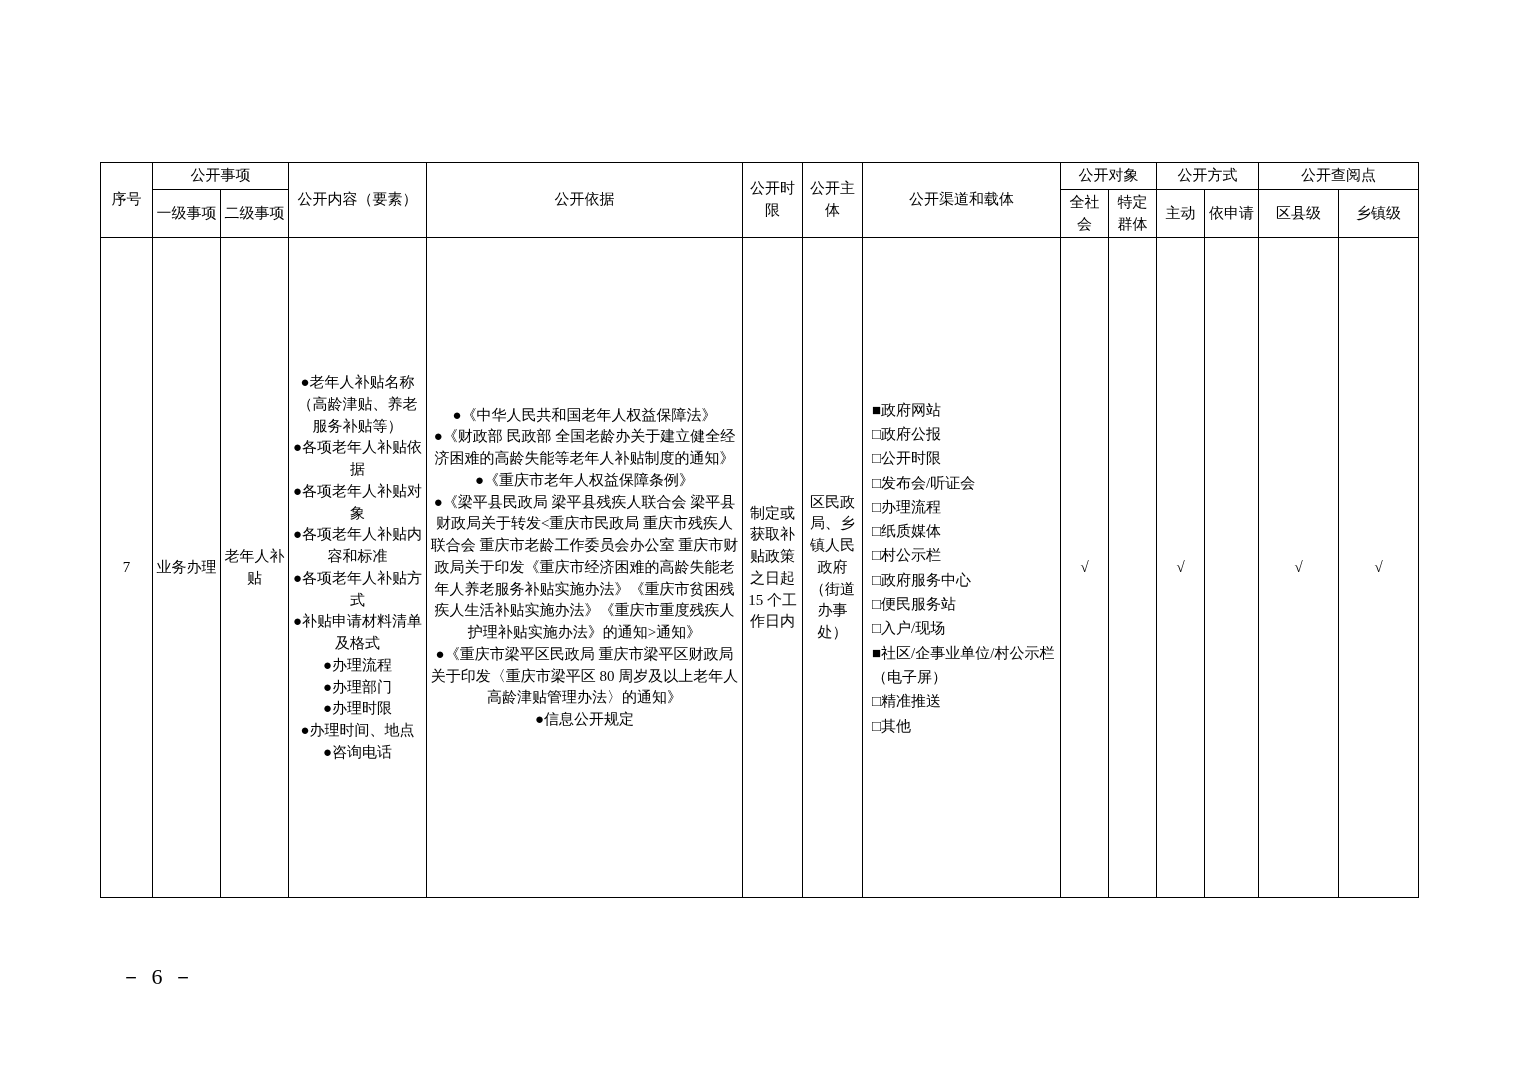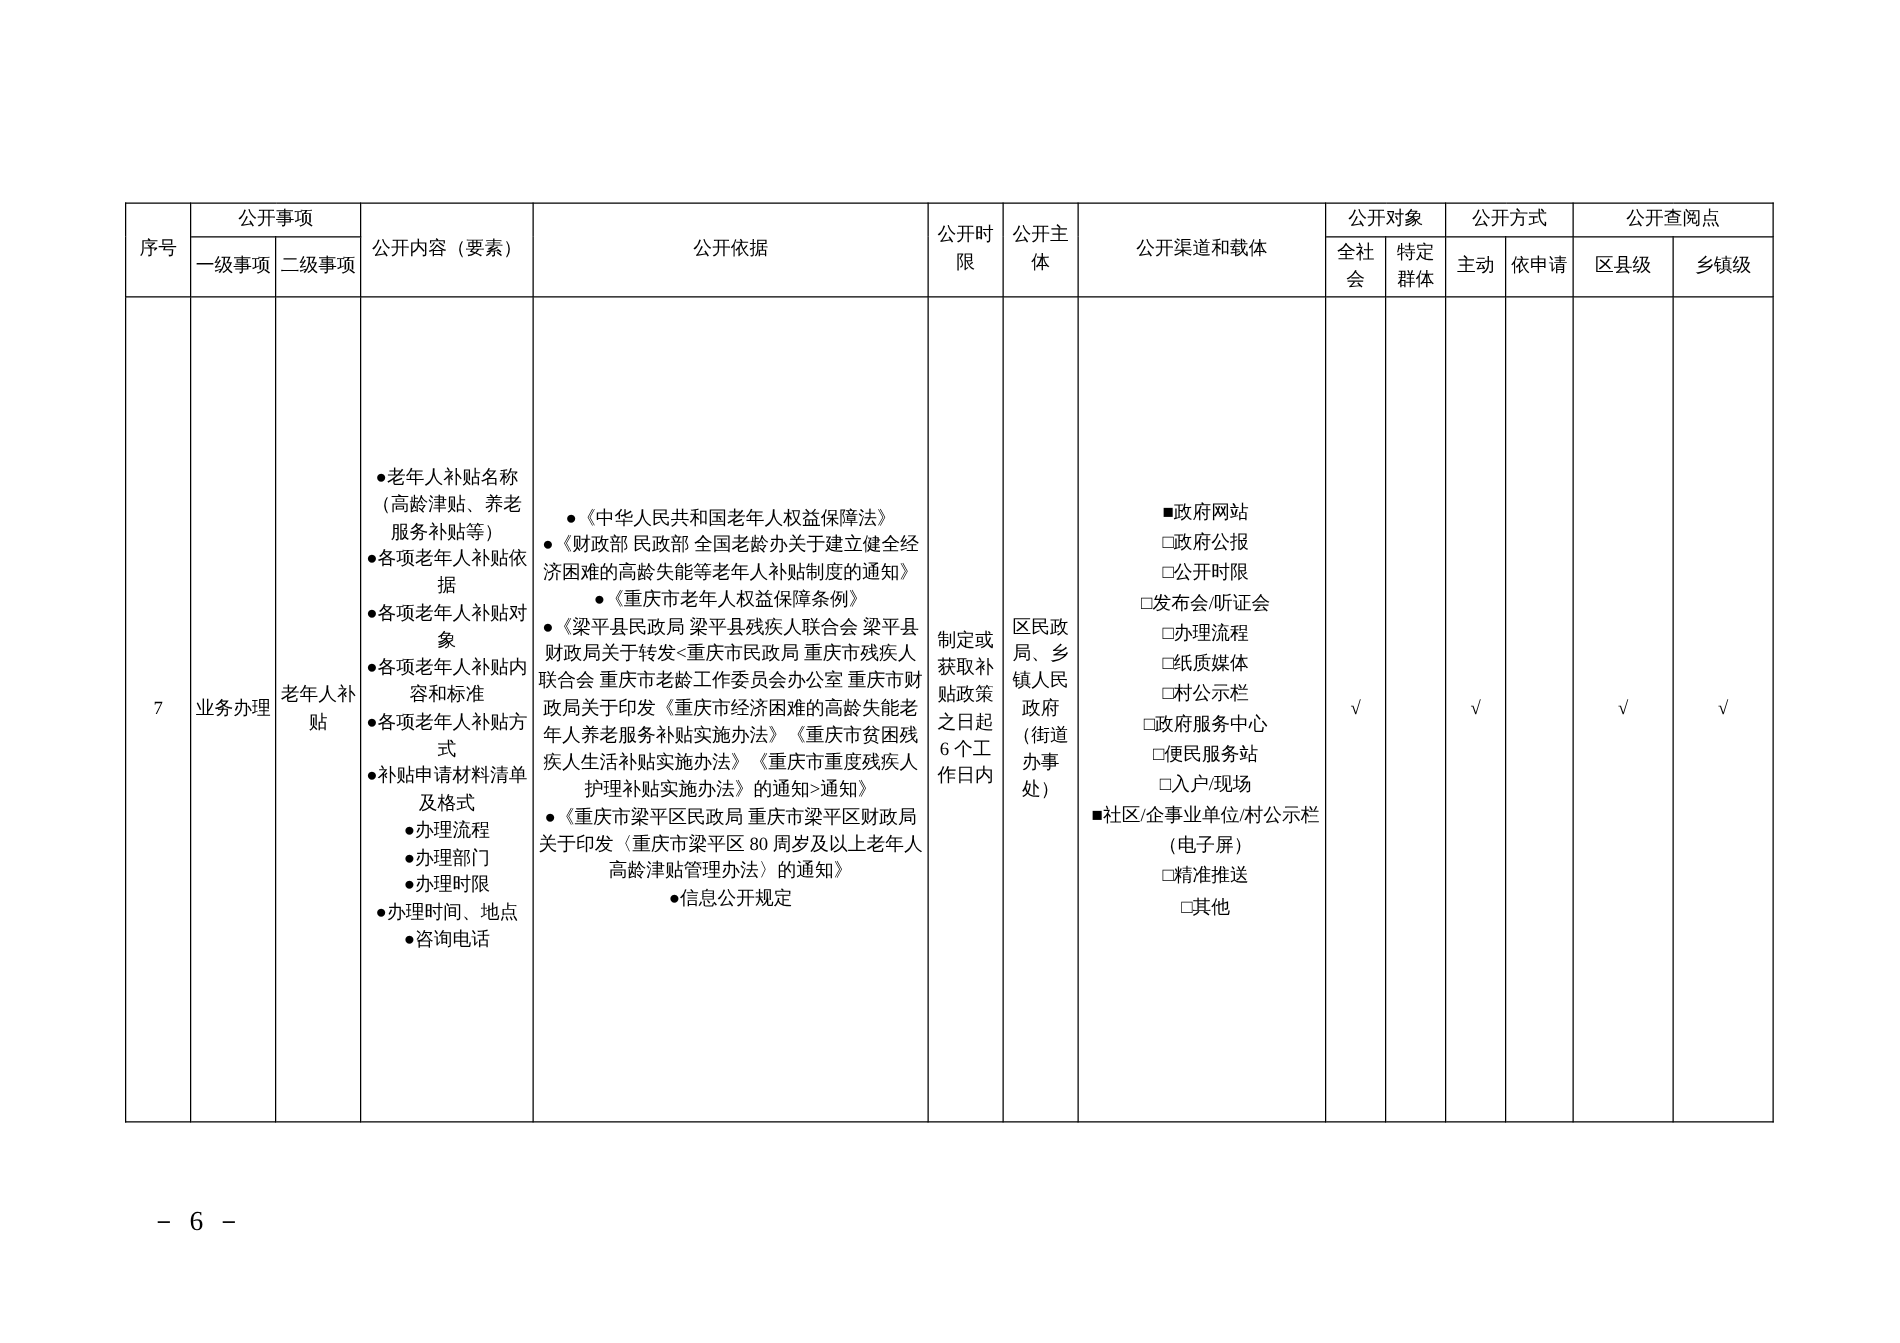--- a/index.html
+++ b/index.html
@@ -72,7 +72,7 @@
     letter-spacing: 2px;
   }
   .channel-list {
-    text-align: center;
+    text-align: left;
     font-size: 15px;
     line-height: 1.62;
     padding-left: 6px;

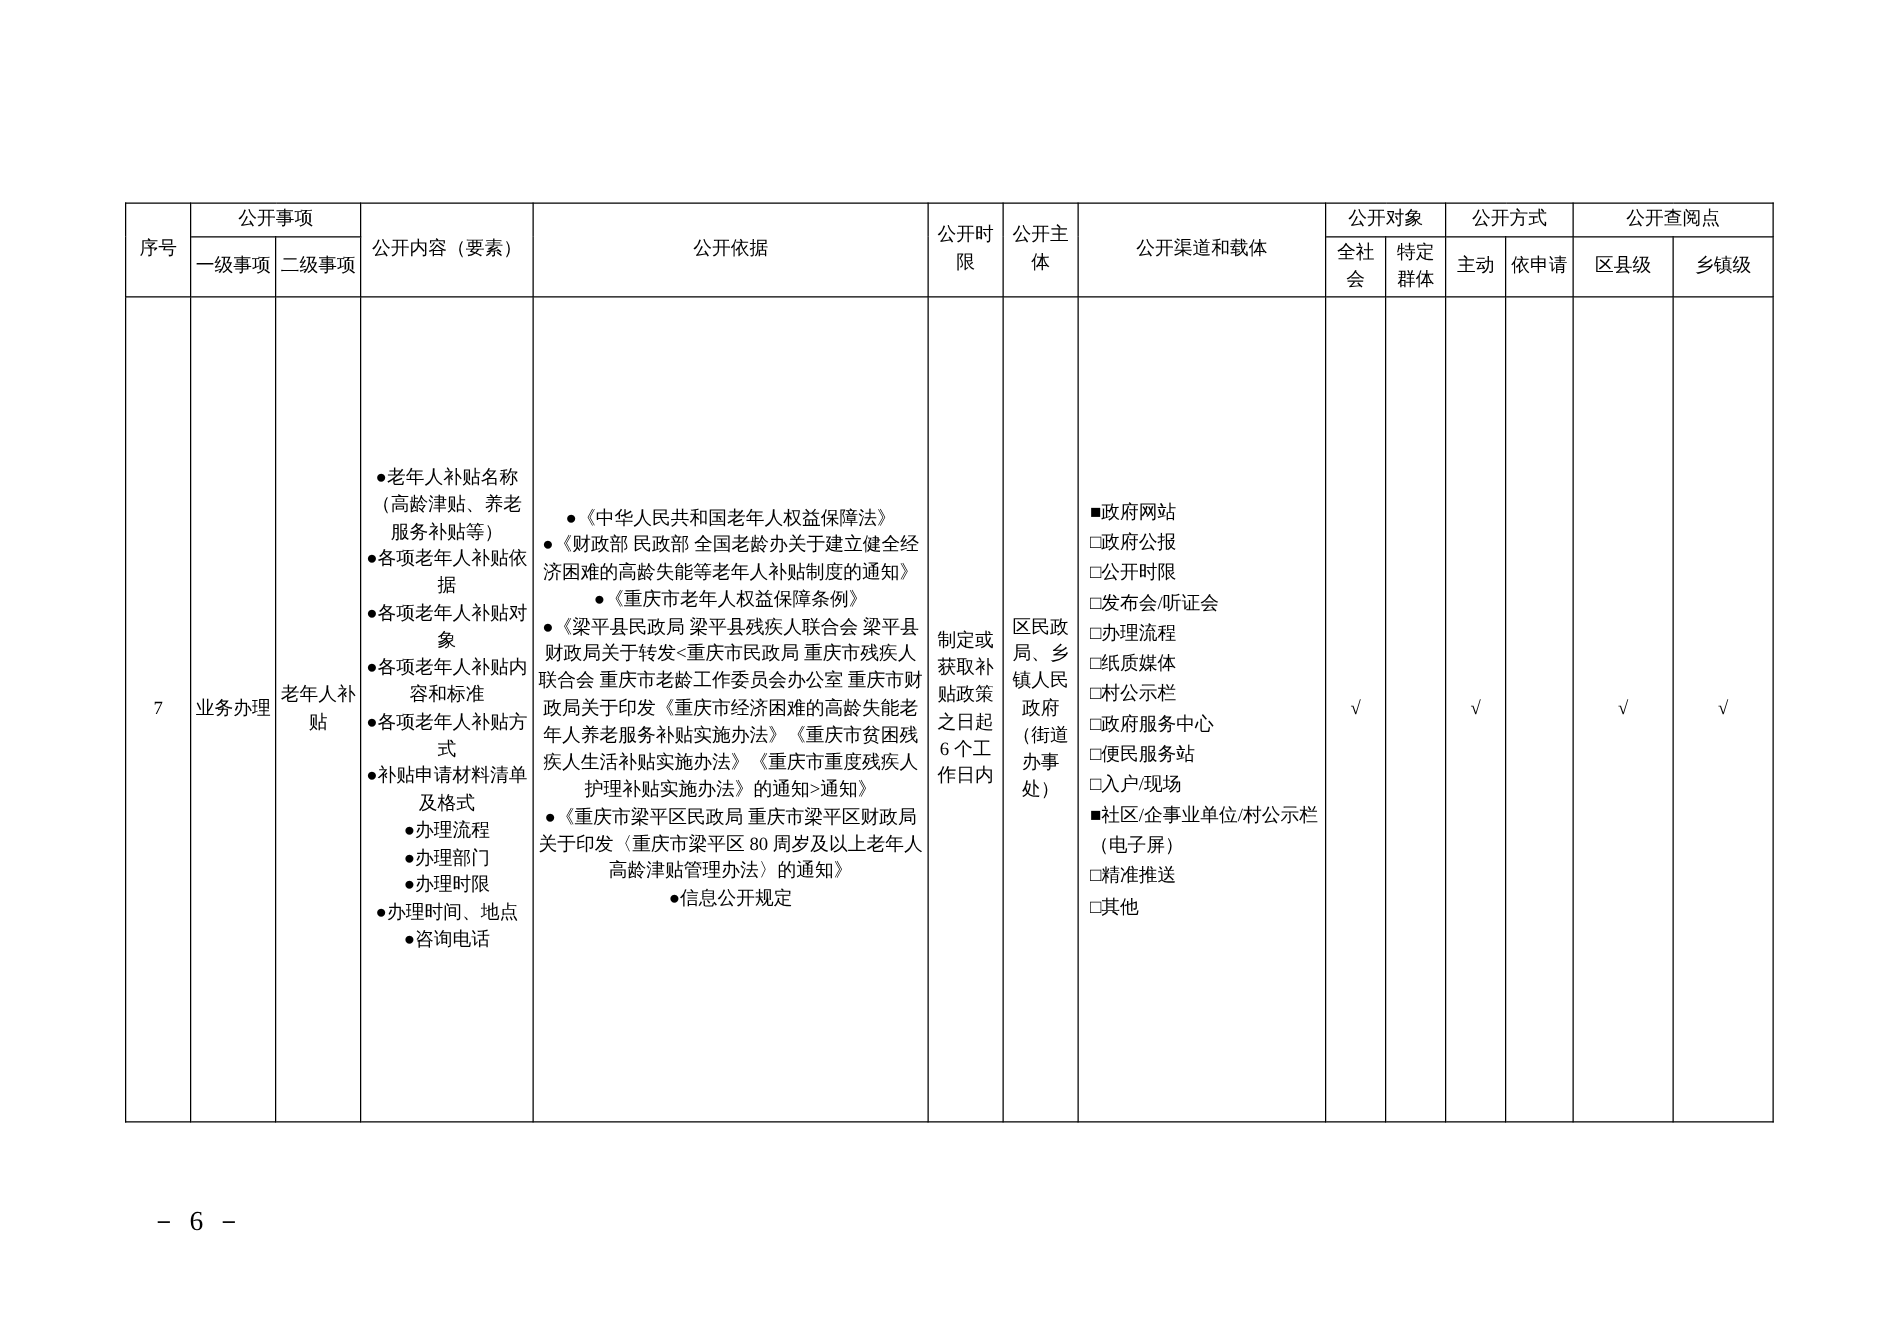--- a/index.html
+++ b/index.html
@@ -146,7 +146,7 @@
 ●《梁平县民政局 梁平县残疾人联合会 梁平县财政局关于转发&lt;重庆市民政局 重庆市残疾人联合会 重庆市老龄工作委员会办公室 重庆市财政局关于印发《重庆市经济困难的高龄失能老年人养老服务补贴实施办法》《重庆市贫困残疾人生活补贴实施办法》《重庆市重度残疾人护理补贴实施办法》的通知&gt;通知》
 ●《重庆市梁平区民政局 重庆市梁平区财政局关于印发〈重庆市梁平区 80 周岁及以上老年人高龄津贴管理办法〉的通知》
 ●信息公开规定</td>
-        <td class="cell-body-center narrow-v">制定或获取补贴政策之日起 6 个工作日内</td>
+        <td class="cell-body-center narrow-v">制定或获取补贴政策之日起 15 个工作日内</td>
         <td class="cell-body-center narrow-v">区民政局、乡镇人民政府（街道办事处）</td>
         <td style="vertical-align:middle;">
           <div class="channel-list" id="channel-list">

